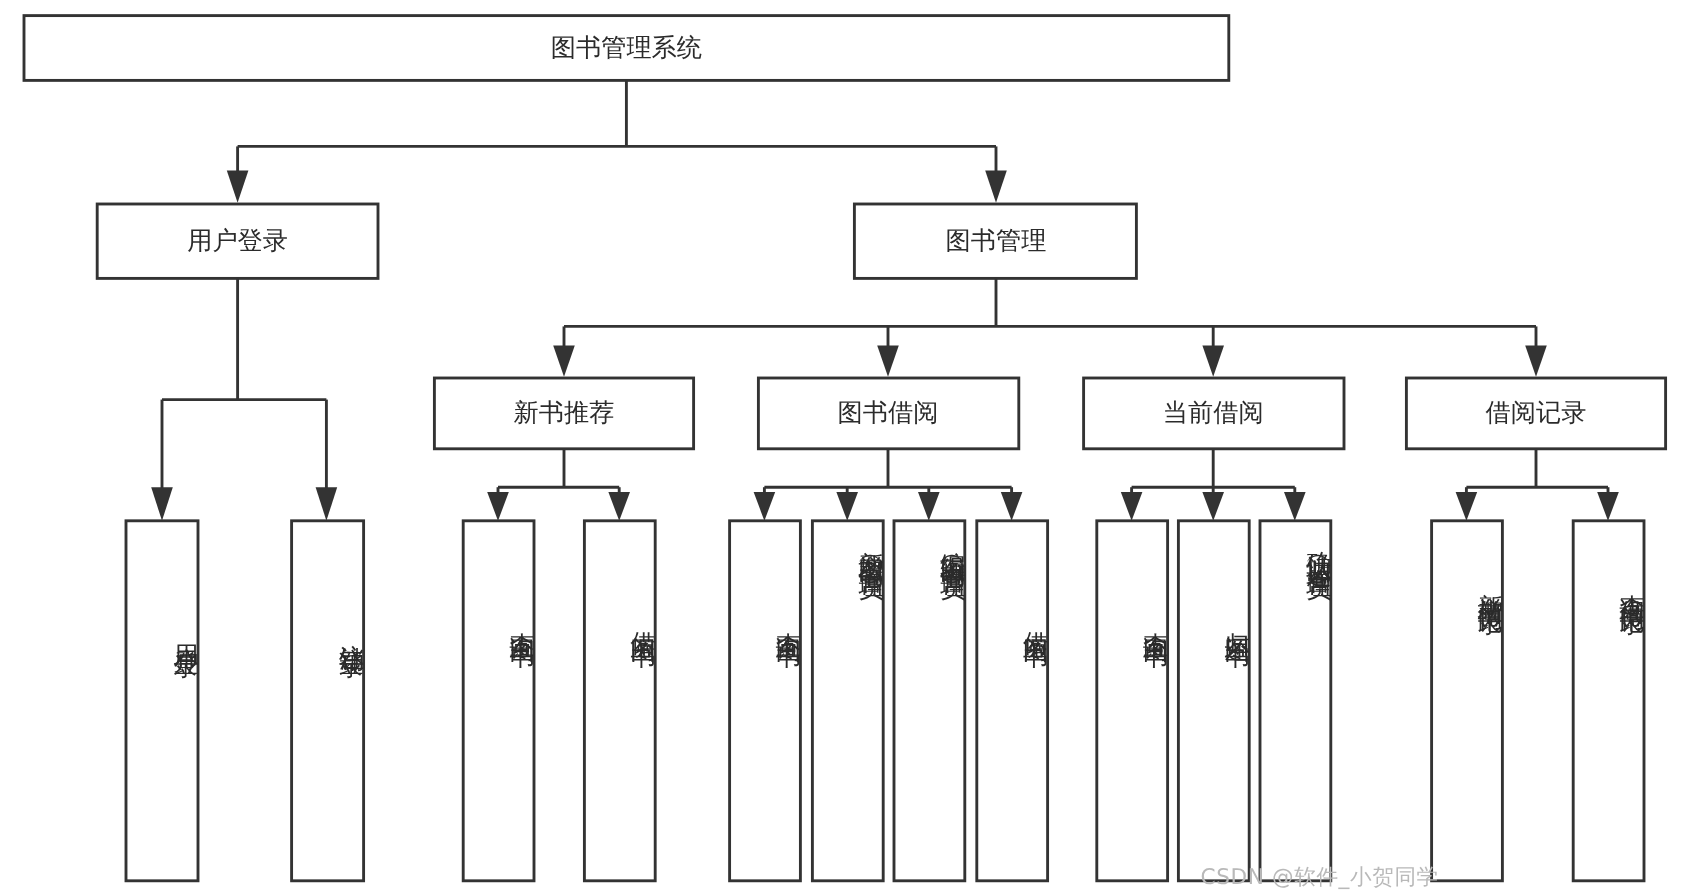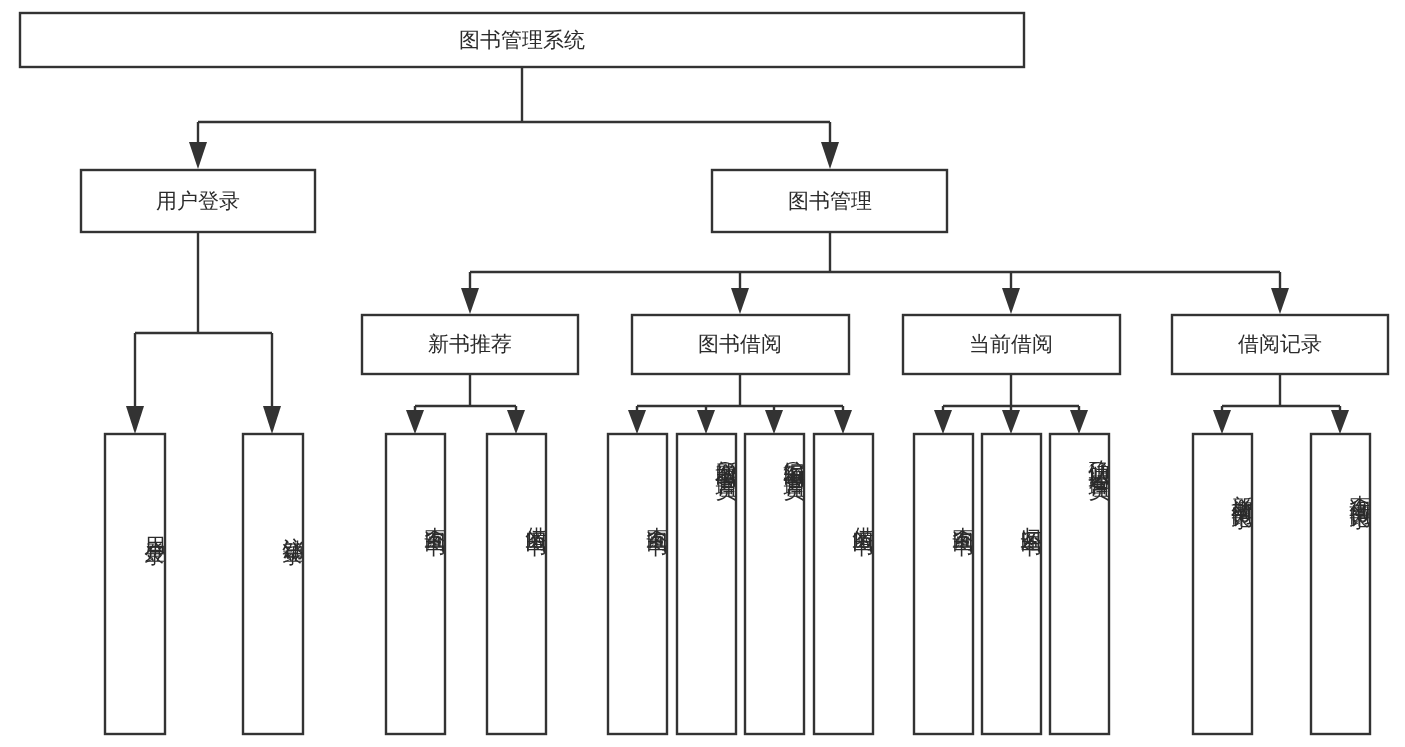--- a/index.html
+++ b/index.html
@@ -223,6 +223,7 @@
   <span class="node-label-v" style="left:1193px; top:478px; width:59px; height:250px;">新增借阅记录</span>
   <span class="node-label-v" style="left:1311px; top:478px; width:59px; height:250px;">查询借阅记录</span>
 
+  <div class="watermark">CSDN @软件_小贺同学</div>
 
 </div>
 

